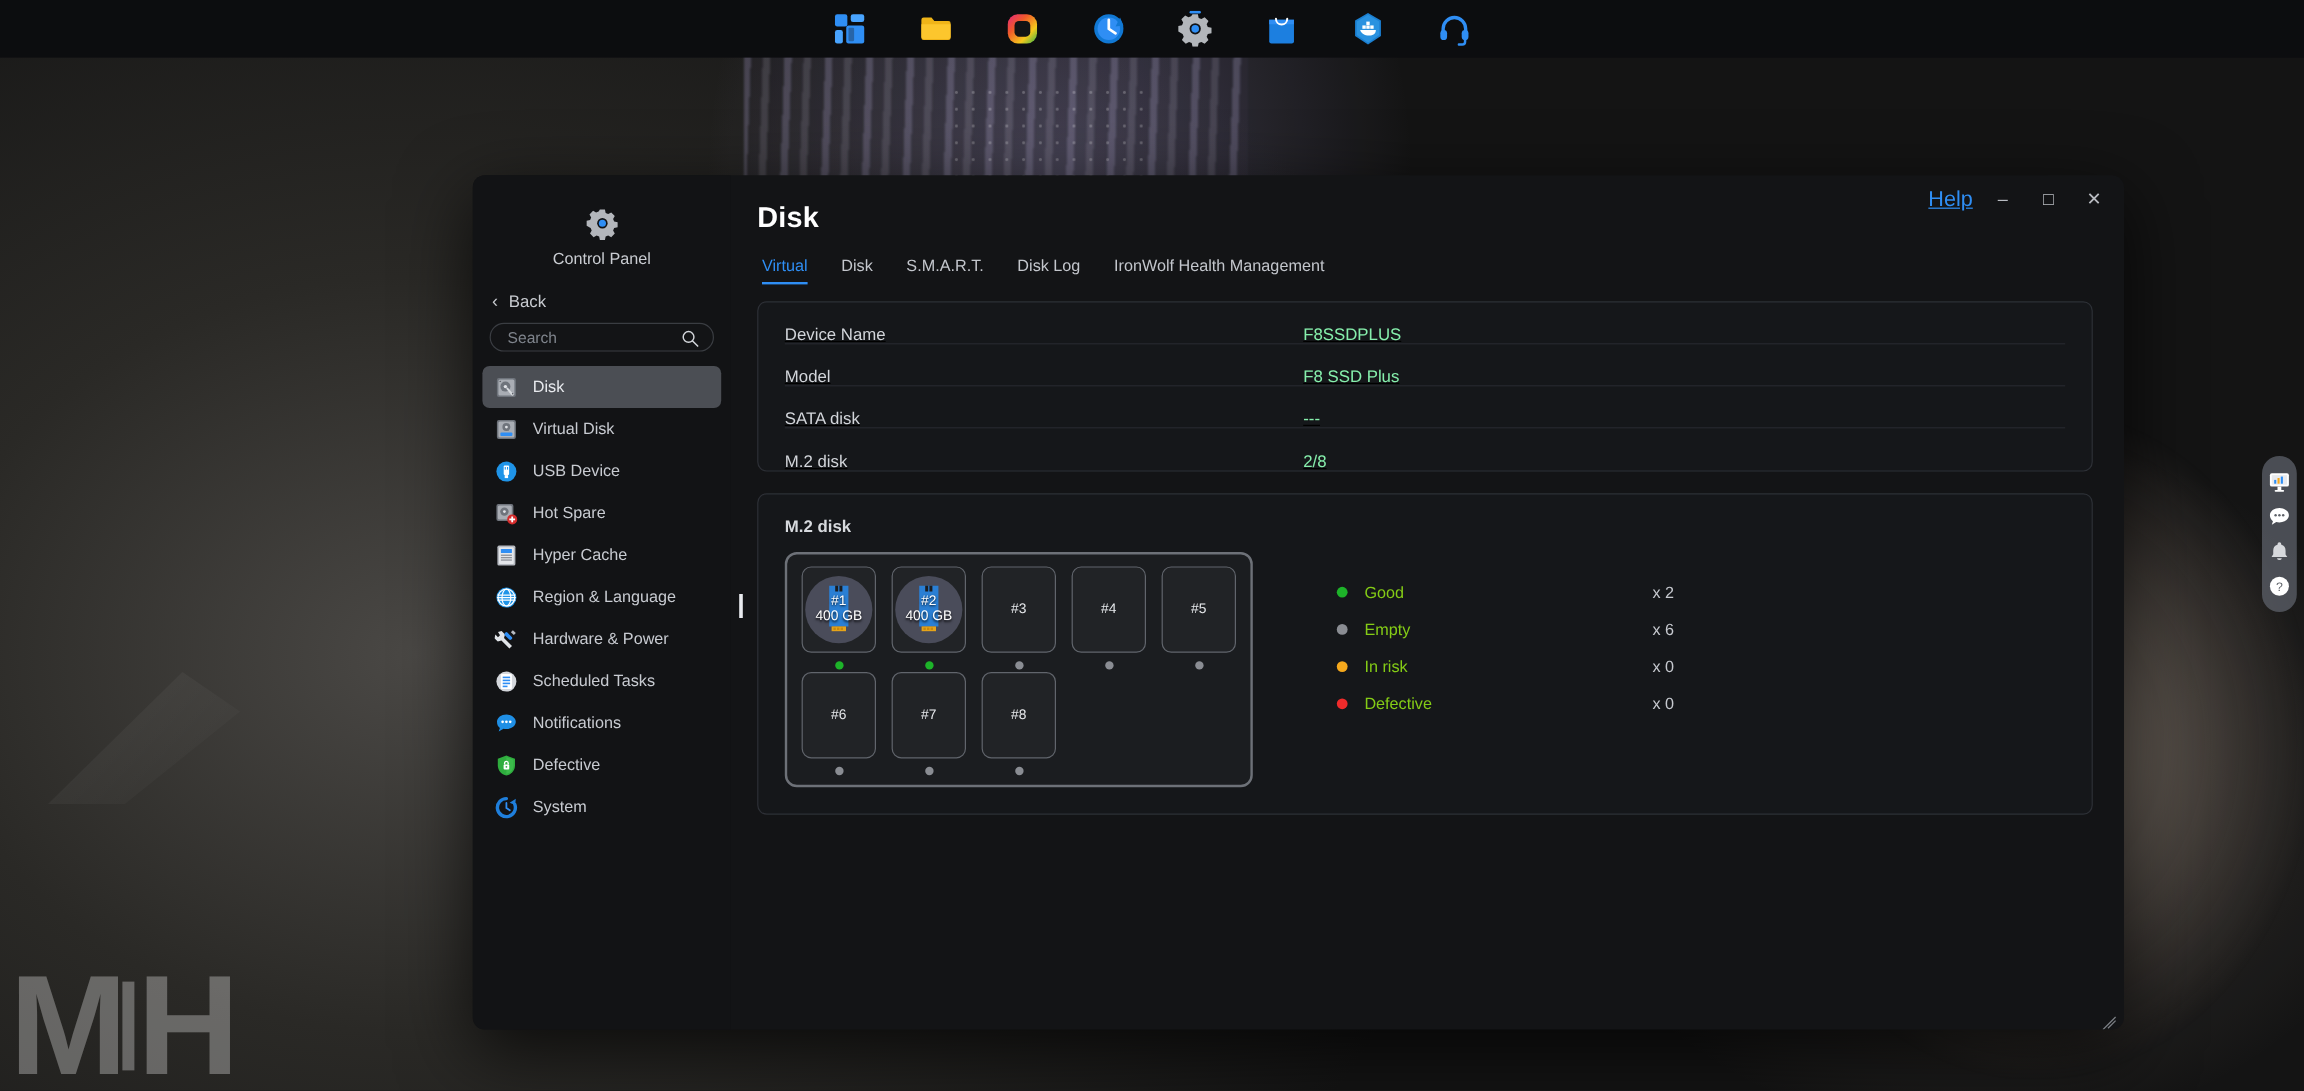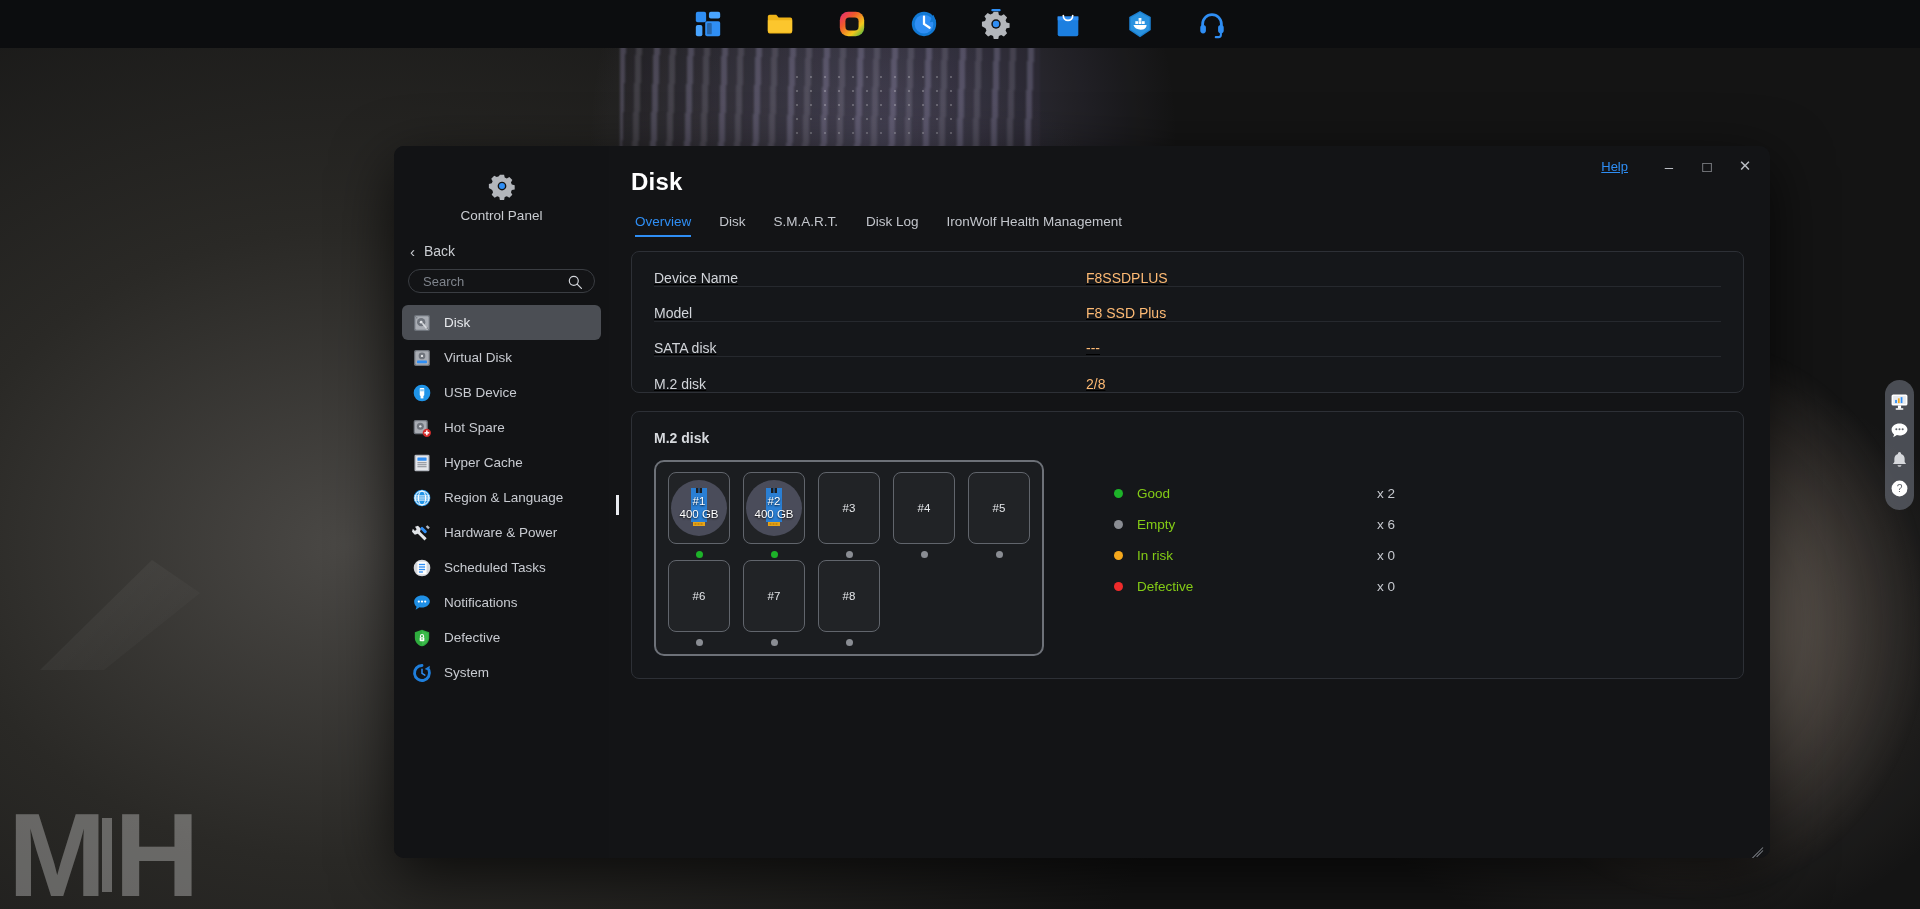--- a/index.html
+++ b/index.html
@@ -81,7 +81,7 @@
     gap:0px; padding-right:6px; z-index:5;
   }
   #help-link{
-    color:#2f8ef4; font-size:13px; text-decoration:underline; cursor:pointer; margin-right:22px;
+    color:#2f8ef4; font-size:18px; text-decoration:underline; cursor:pointer; margin-right:6px;
   }
   .win-btn{
     width:38px; height:30px; display:flex; align-items:center; justify-content:center;

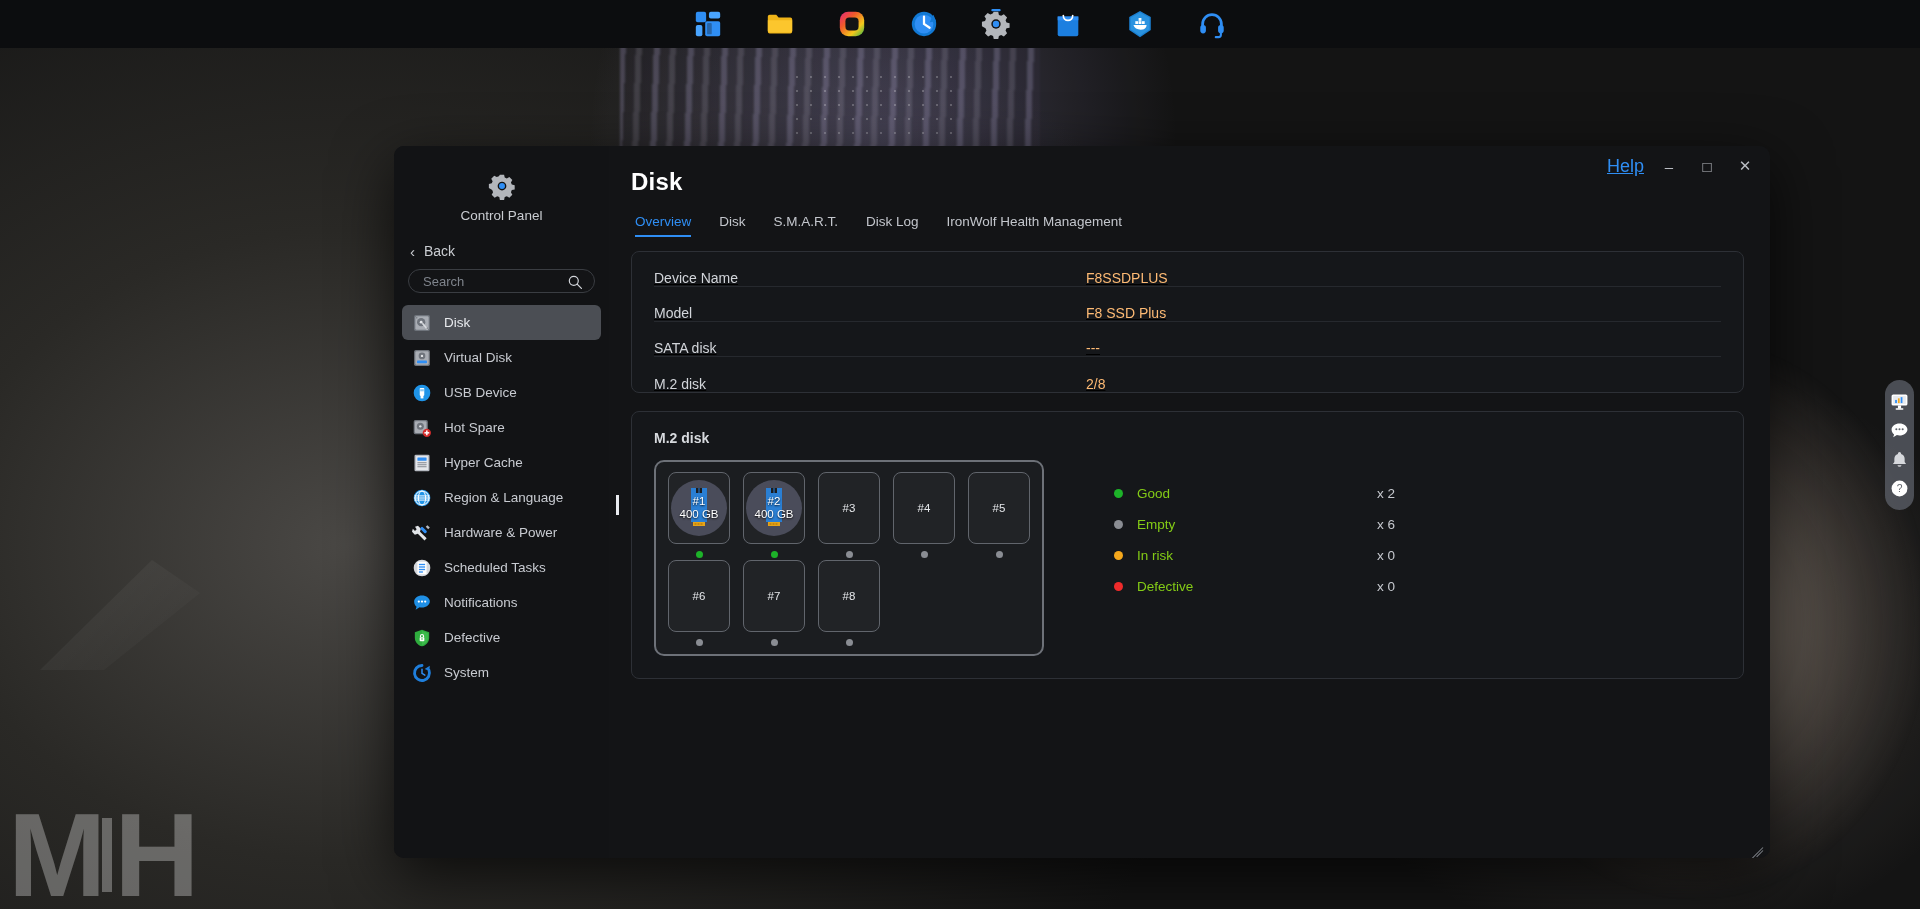--- a/index.html
+++ b/index.html
@@ -477,7 +477,7 @@
     <div id="page-title">Disk</div>
 
     <div id="tabs">
-      <div class="tab active">Overview</div>
+      <div class="tab active">Virtual</div>
       <div class="tab">Disk</div>
       <div class="tab">S.M.A.R.T.</div>
       <div class="tab">Disk Log</div>

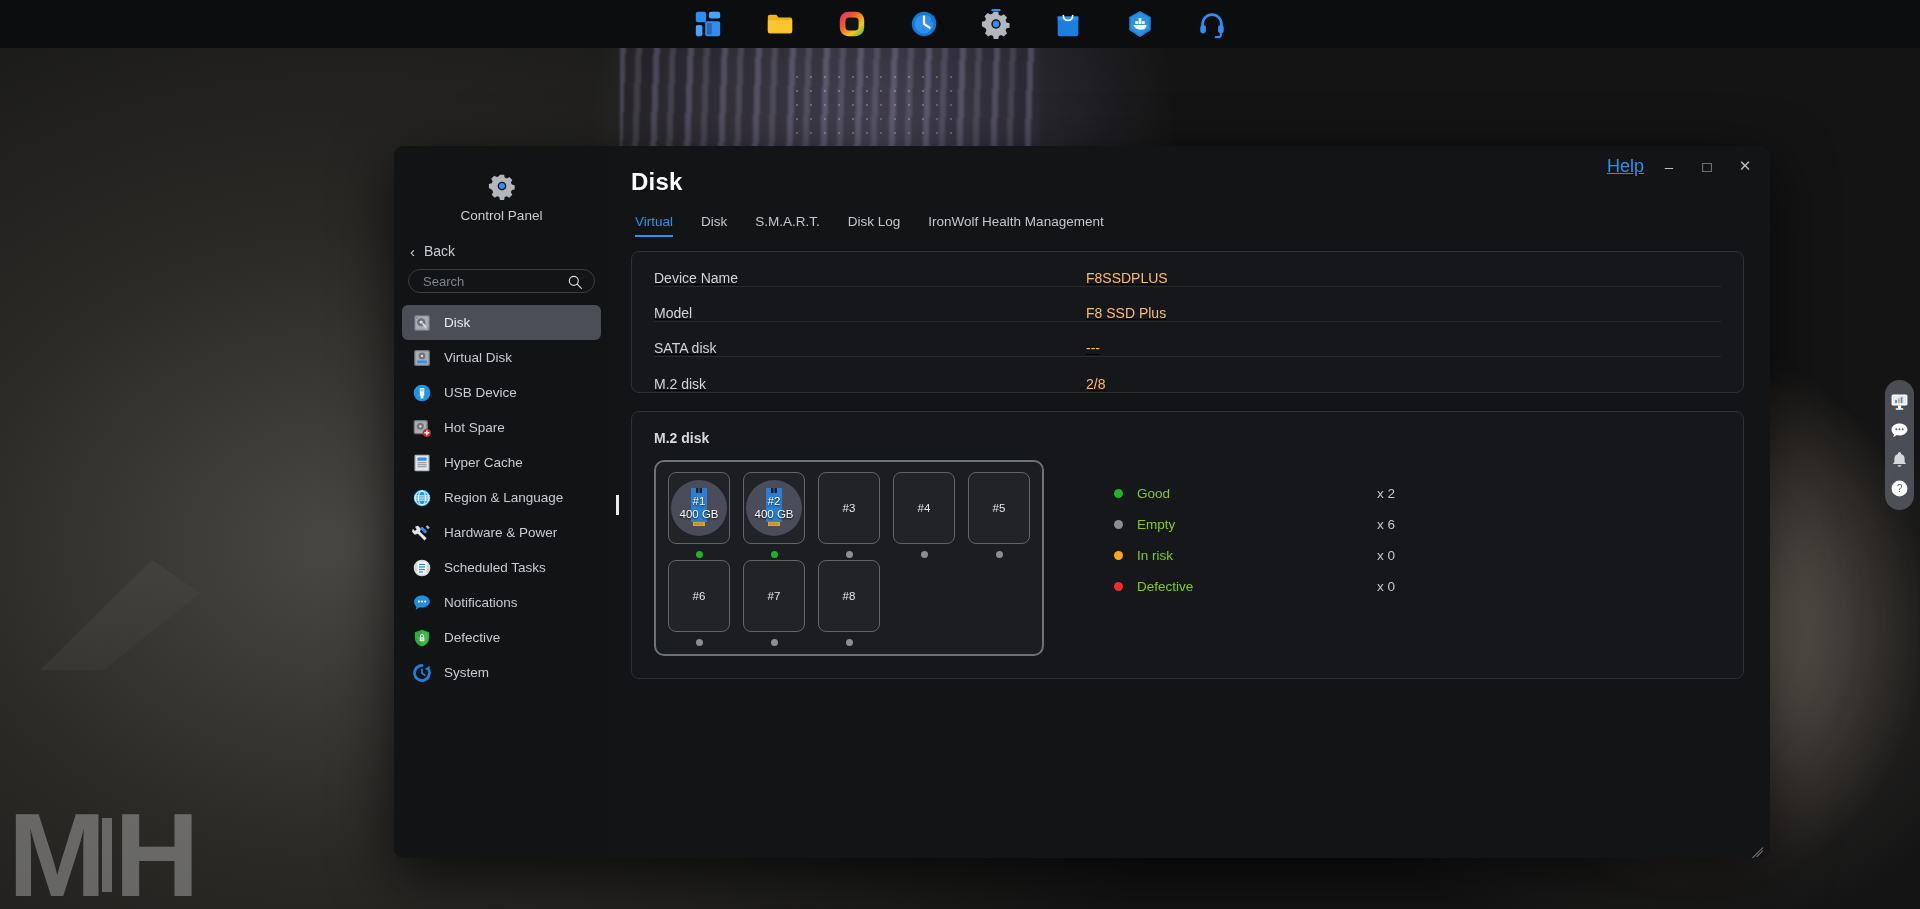--- a/index.html
+++ b/index.html
@@ -145,7 +145,7 @@
   }
   .info-row:last-child{ border-bottom:none; }
   .info-label{ color:#d2d5da; width:432px; flex:0 0 432px; }
-  .info-value{ color:#fdba74; }
+  .info-value{ color:#86efac; }
 
   #disk-card{ margin-top:18px; padding:18px 22px 22px; }
   #disk-card-title{ color:#d7dade; font-size:14px; font-weight:bold; margin-bottom:14px; }

